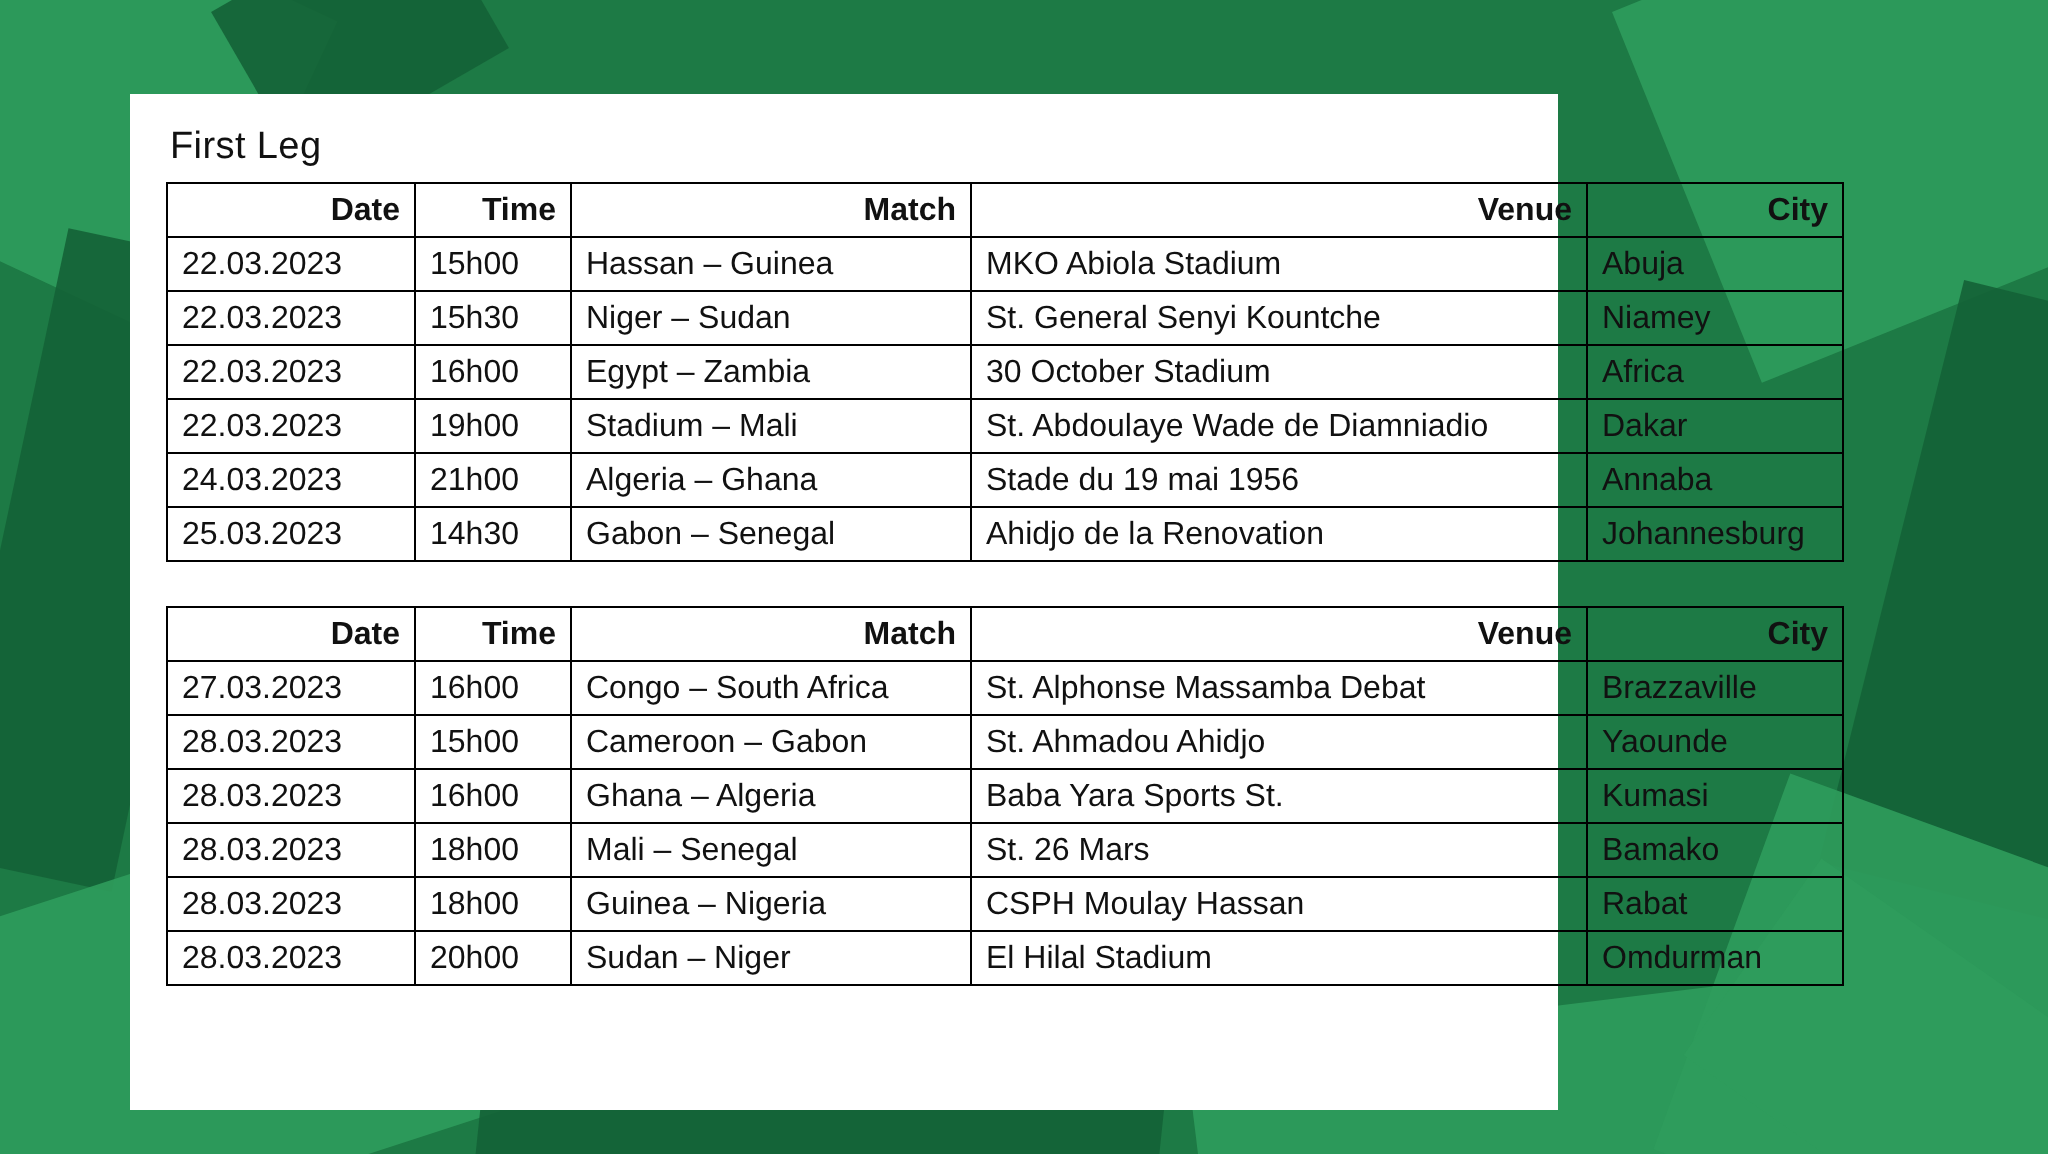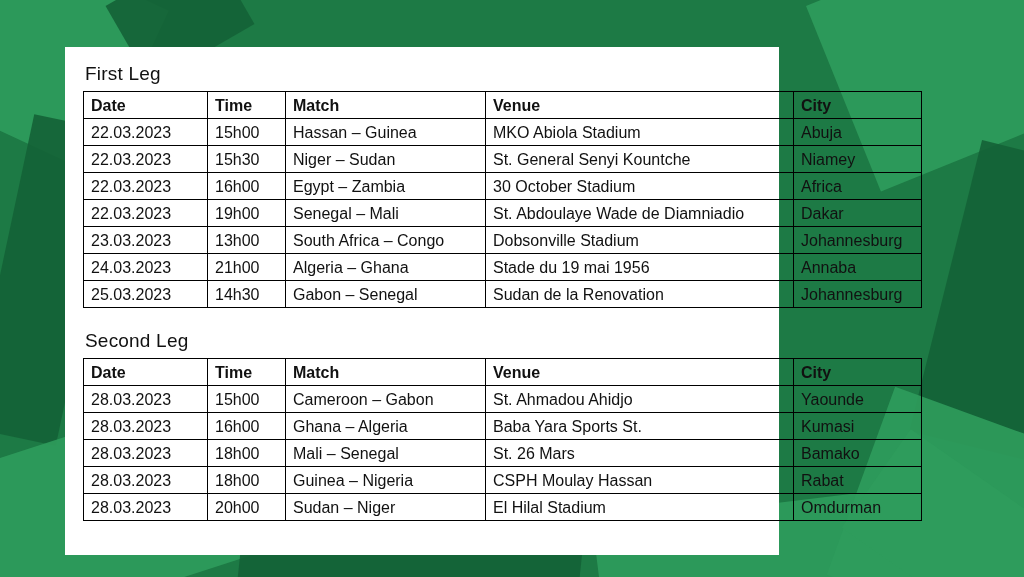--- a/index.html
+++ b/index.html
@@ -80,6 +80,7 @@
   }
   table.fixtures th {
     font-weight: bold;
+    text-align: right;
   }
   col.c-date { width: 124px; }
   col.c-time { width: 78px; }

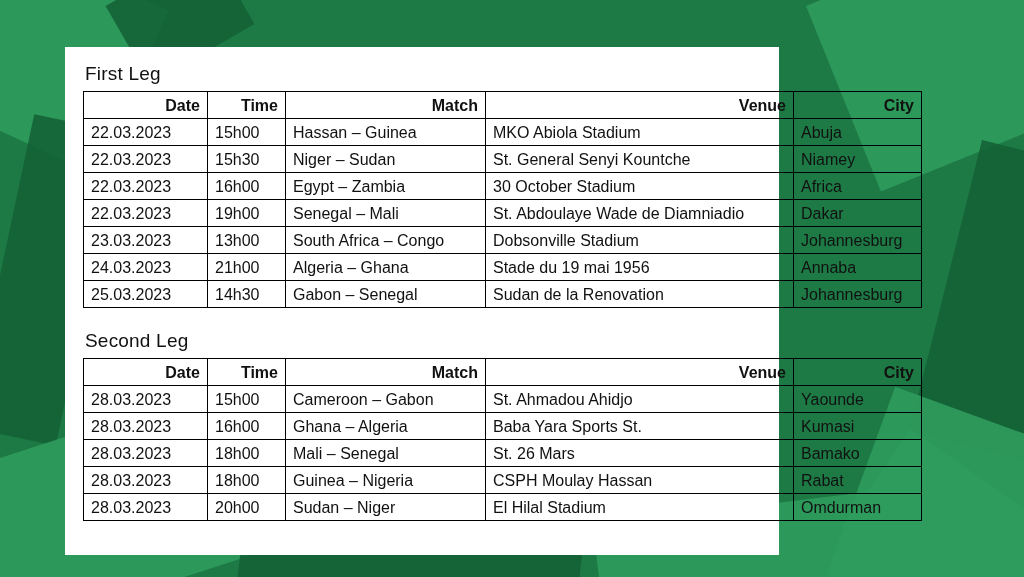--- a/index.html
+++ b/index.html
@@ -149,7 +149,7 @@
           <tr>
             <td>22.03.2023</td>
             <td>19h00</td>
-            <td>Senegal – Mali</td>
+            <td>Stadium – Mali</td>
             <td>St. Abdoulaye Wade de Diamniadio</td>
             <td>Dakar</td>
           </tr>

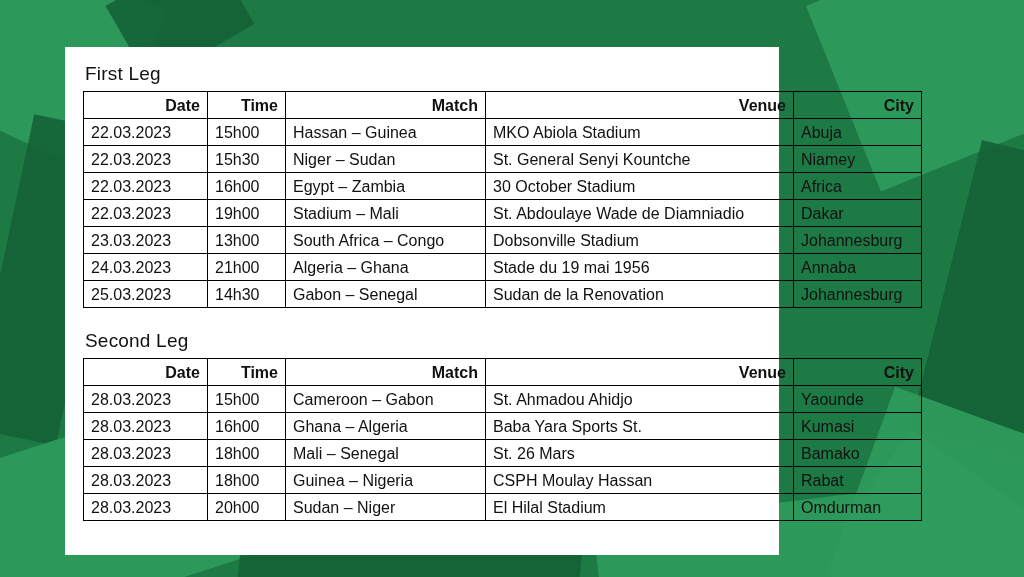--- a/index.html
+++ b/index.html
@@ -154,13 +154,6 @@
             <td>Dakar</td>
           </tr>
           <tr>
-            <td>23.03.2023</td>
-            <td>13h00</td>
-            <td>South Africa – Congo</td>
-            <td>Dobsonville Stadium</td>
-            <td>Johannesburg</td>
-          </tr>
-          <tr>
             <td>24.03.2023</td>
             <td>21h00</td>
             <td>Algeria – Ghana</td>

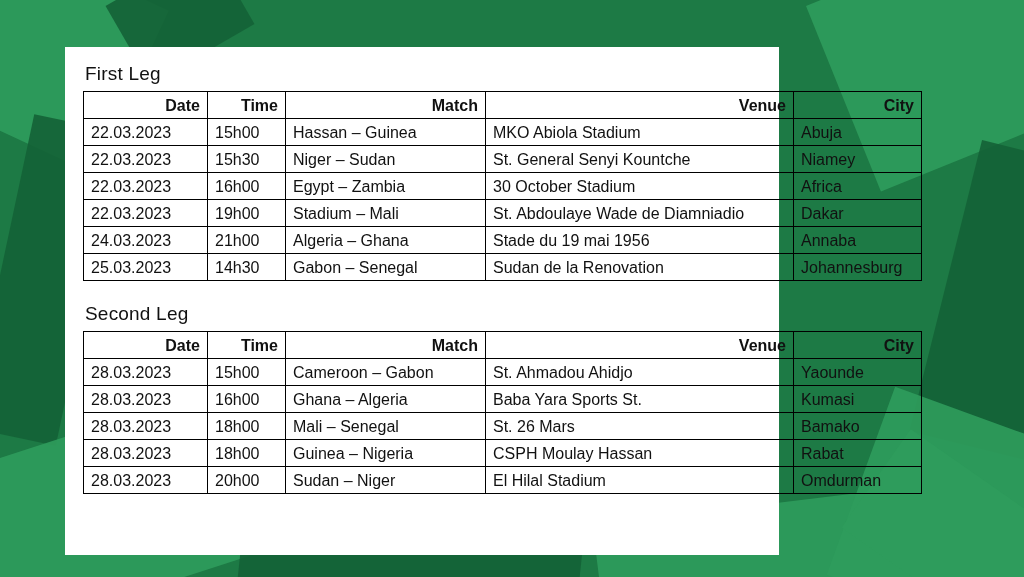--- a/index.html
+++ b/index.html
@@ -164,7 +164,7 @@
             <td>25.03.2023</td>
             <td>14h30</td>
             <td>Gabon – Senegal</td>
-            <td>Sudan de la Renovation</td>
+            <td>Ahidjo de la Renovation</td>
             <td>Johannesburg</td>
           </tr>
         </tbody>

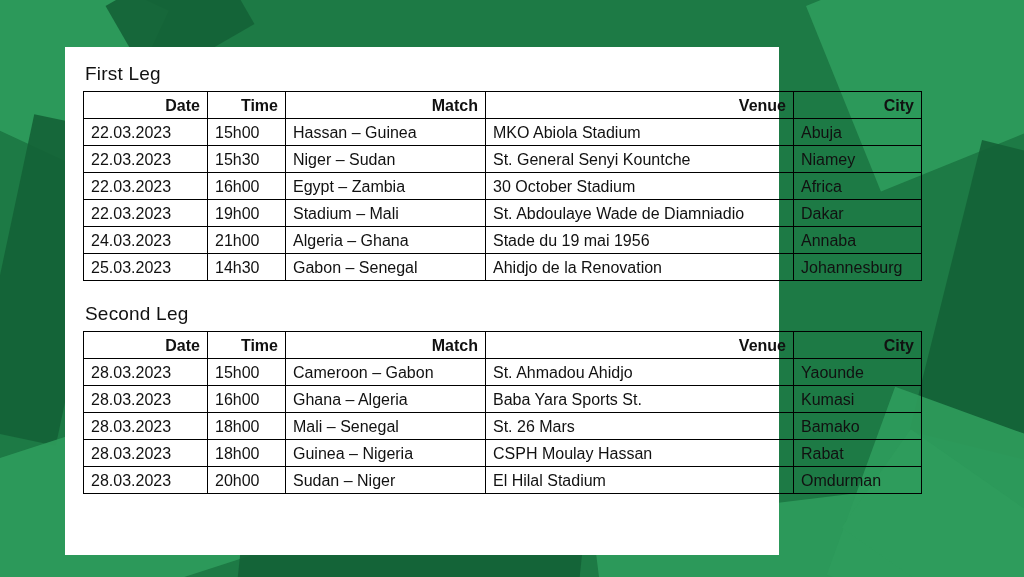--- a/index.html
+++ b/index.html
@@ -172,7 +172,6 @@
     </div>
 
     <div class="leg-block">
-      <div class="leg-title">Second Leg</div>
       <table class="fixtures">
         <colgroup>
           <col class="c-date">

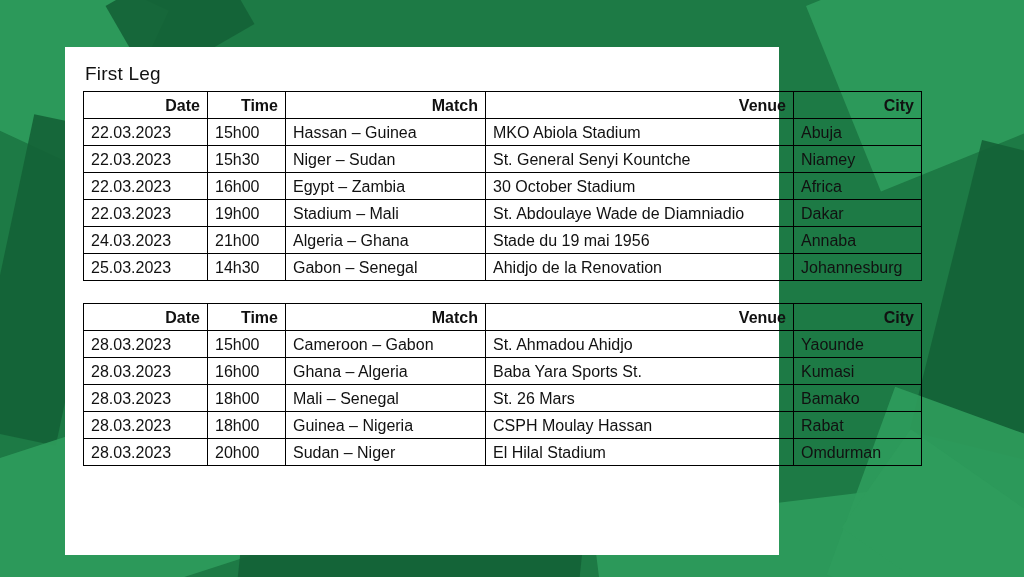--- a/index.html
+++ b/index.html
@@ -191,6 +191,13 @@
         </thead>
         <tbody>
           <tr>
+            <td>27.03.2023</td>
+            <td>16h00</td>
+            <td>Congo – South Africa</td>
+            <td>St. Alphonse Massamba Debat</td>
+            <td>Brazzaville</td>
+          </tr>
+          <tr>
             <td>28.03.2023</td>
             <td>15h00</td>
             <td>Cameroon – Gabon</td>

